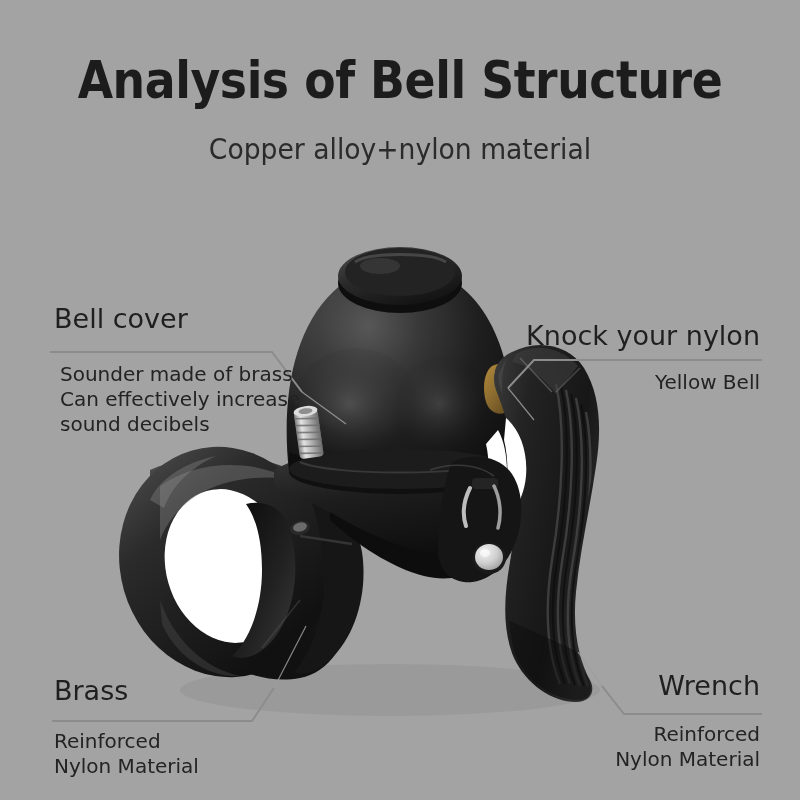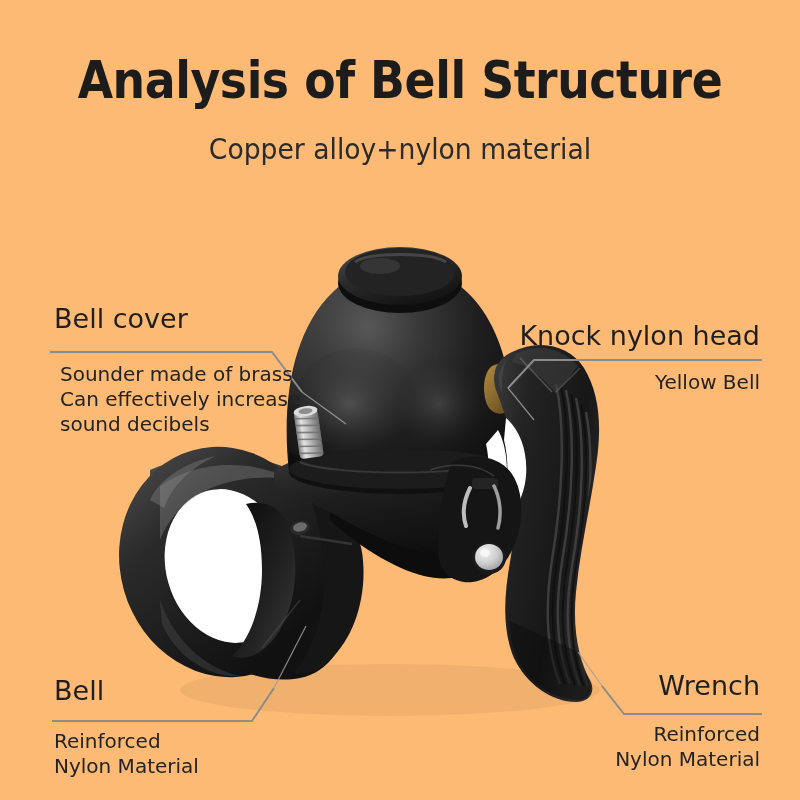--- a/index.html
+++ b/index.html
@@ -11,7 +11,7 @@
     position: relative;
     width: 800px;
     height: 800px;
-    background: #fdba74;
+    background: #a3a3a3;
     overflow: hidden;
     font-family: "DejaVu Sans", "Liberation Sans", sans-serif;
   }

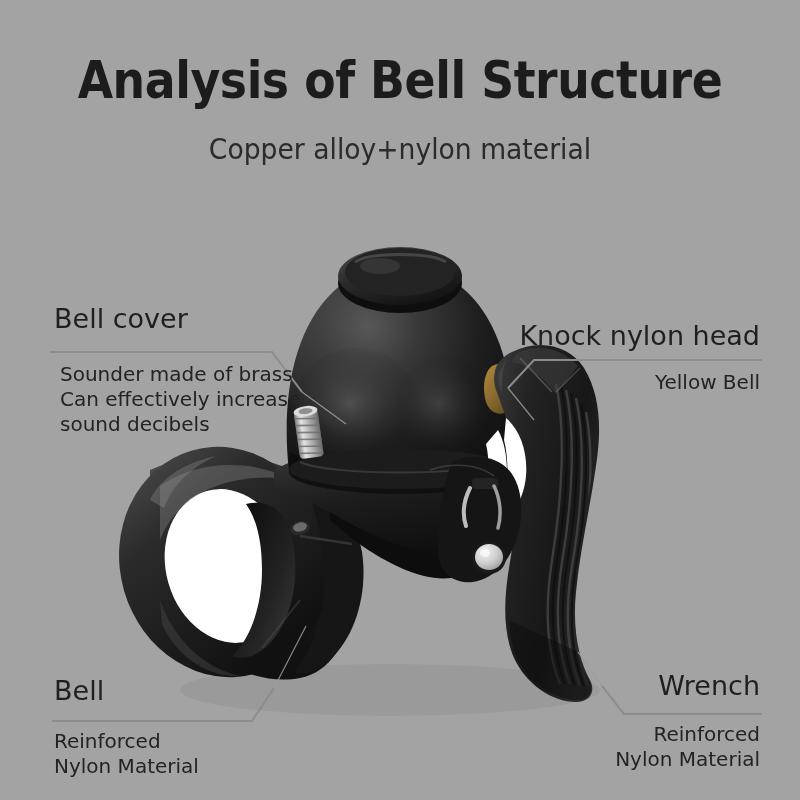--- a/index.html
+++ b/index.html
@@ -414,7 +414,7 @@
 Can effectively increase
 sound decibels</div>
 
-  <div class="callout-head callout-right" id="co-knock-head">Knock nylon head</div>
+  <div class="callout-head callout-right" id="co-knock-head">Knock your nylon</div>
   <div class="callout-body callout-right" id="co-knock-body">Yellow Bell</div>
 
   <div class="callout-head callout-left" id="co-base-head">Bell</div>

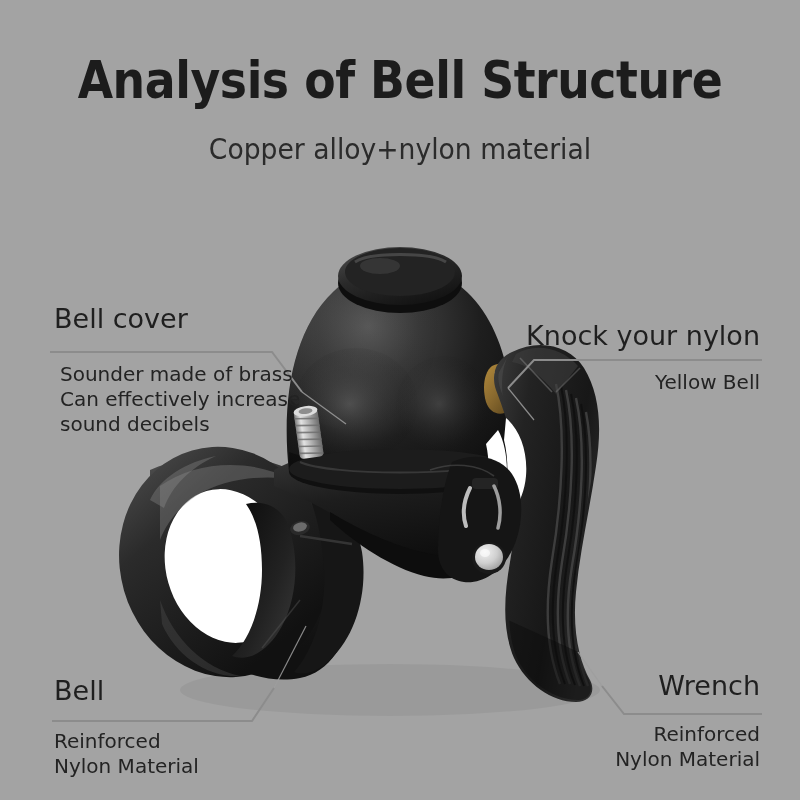--- a/index.html
+++ b/index.html
@@ -417,7 +417,7 @@
   <div class="callout-head callout-right" id="co-knock-head">Knock your nylon</div>
   <div class="callout-body callout-right" id="co-knock-body">Yellow Bell</div>
 
-  <div class="callout-head callout-left" id="co-base-head">Bell</div>
+  <div class="callout-head callout-left" id="co-base-head">Brass</div>
   <div class="callout-body callout-left" id="co-base-body">Reinforced
 Nylon Material</div>
 

